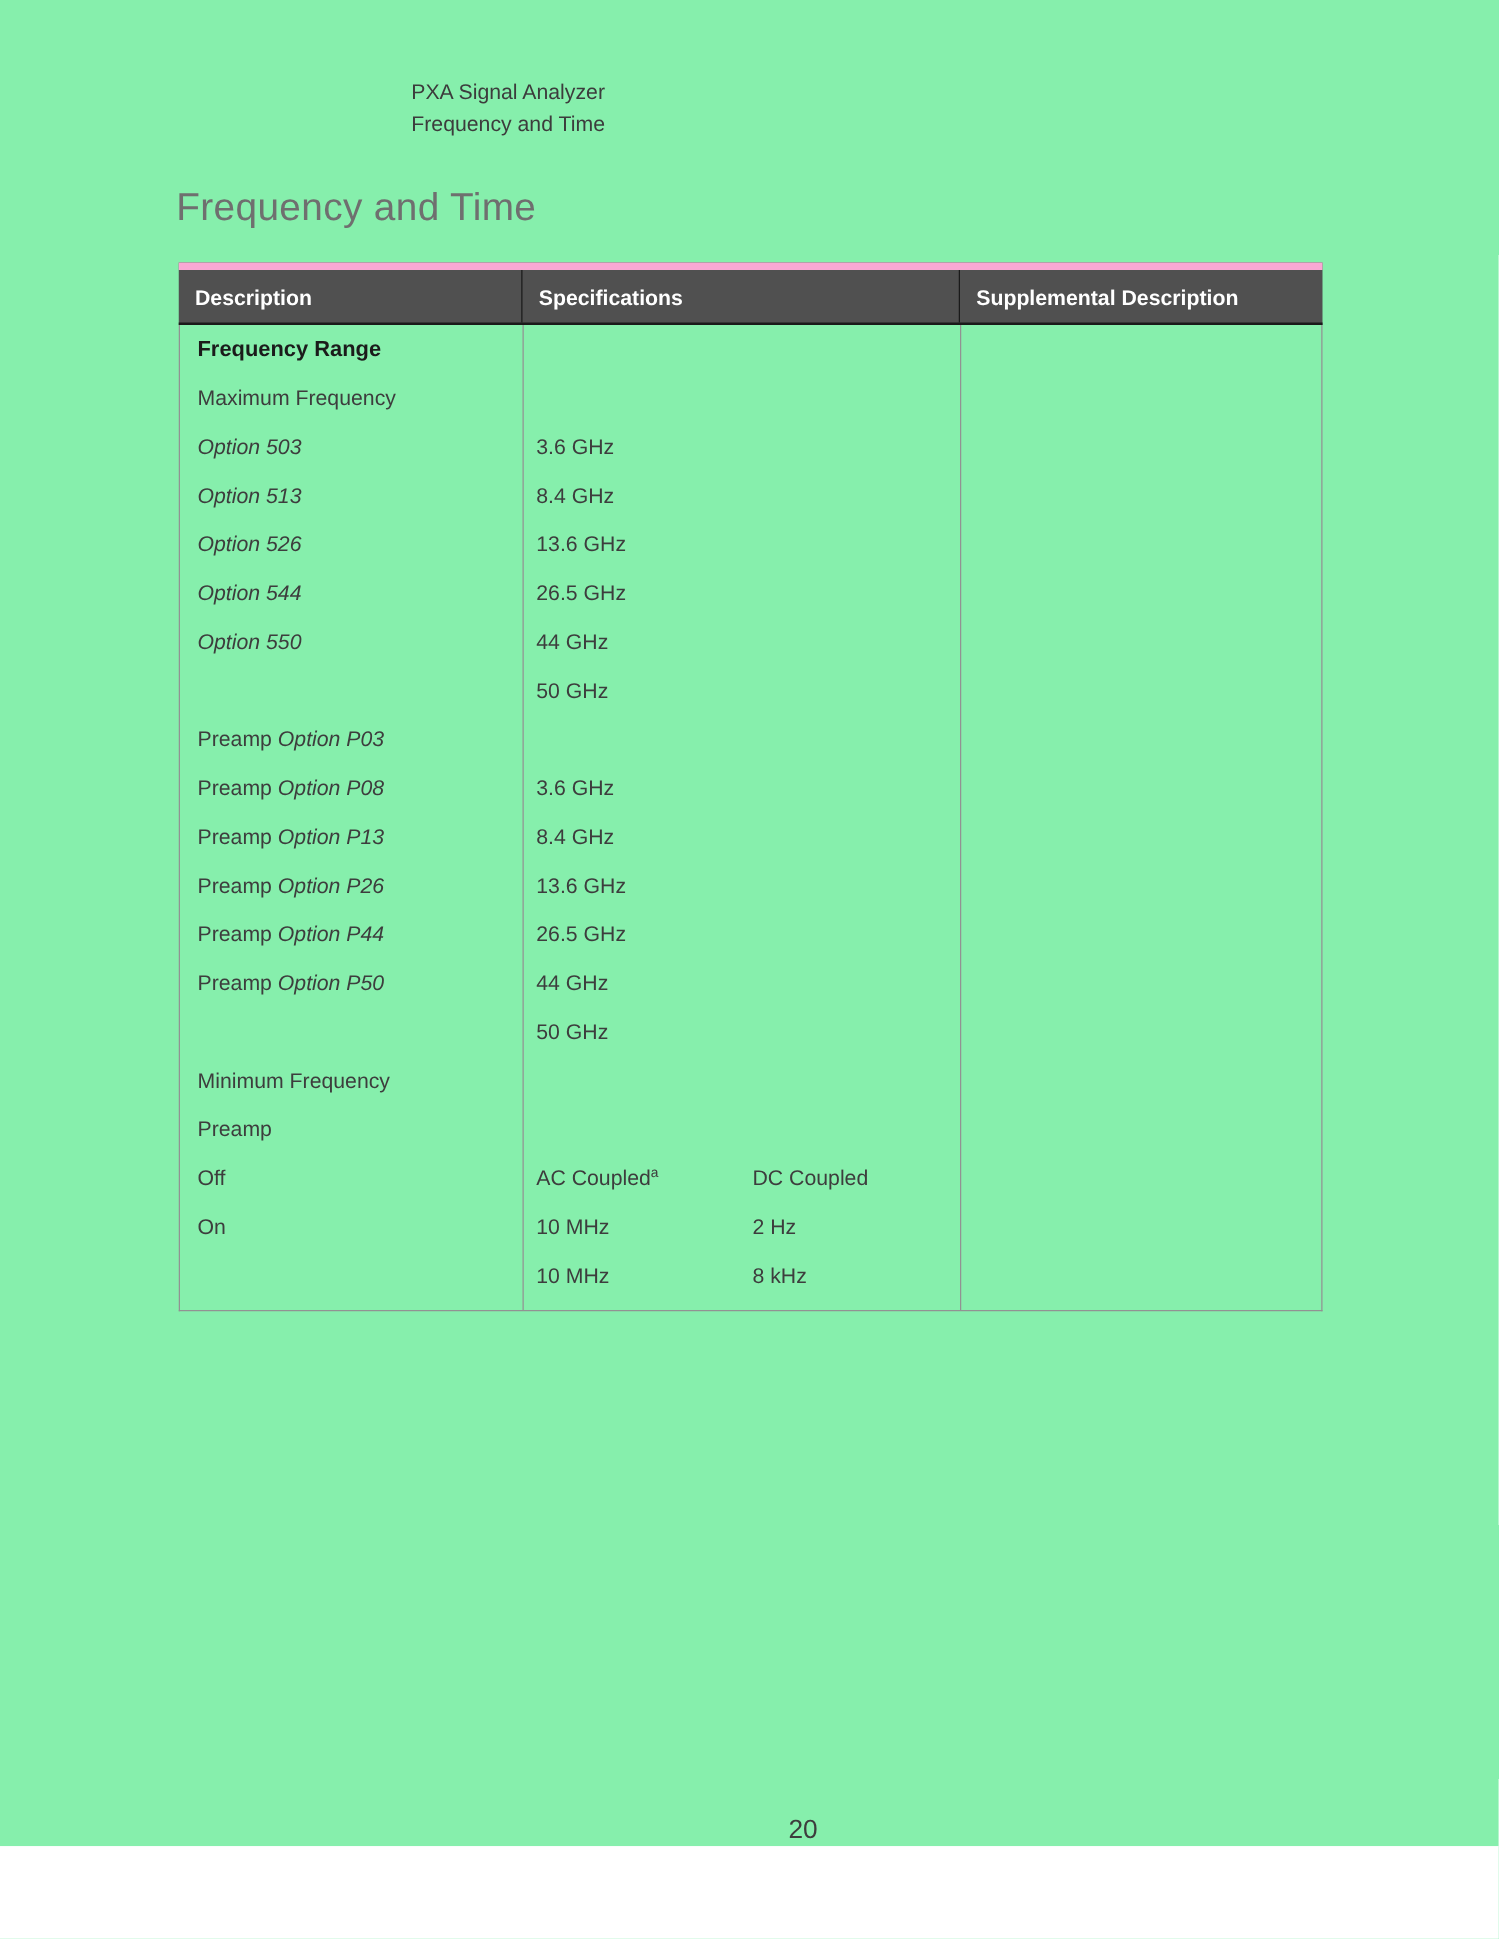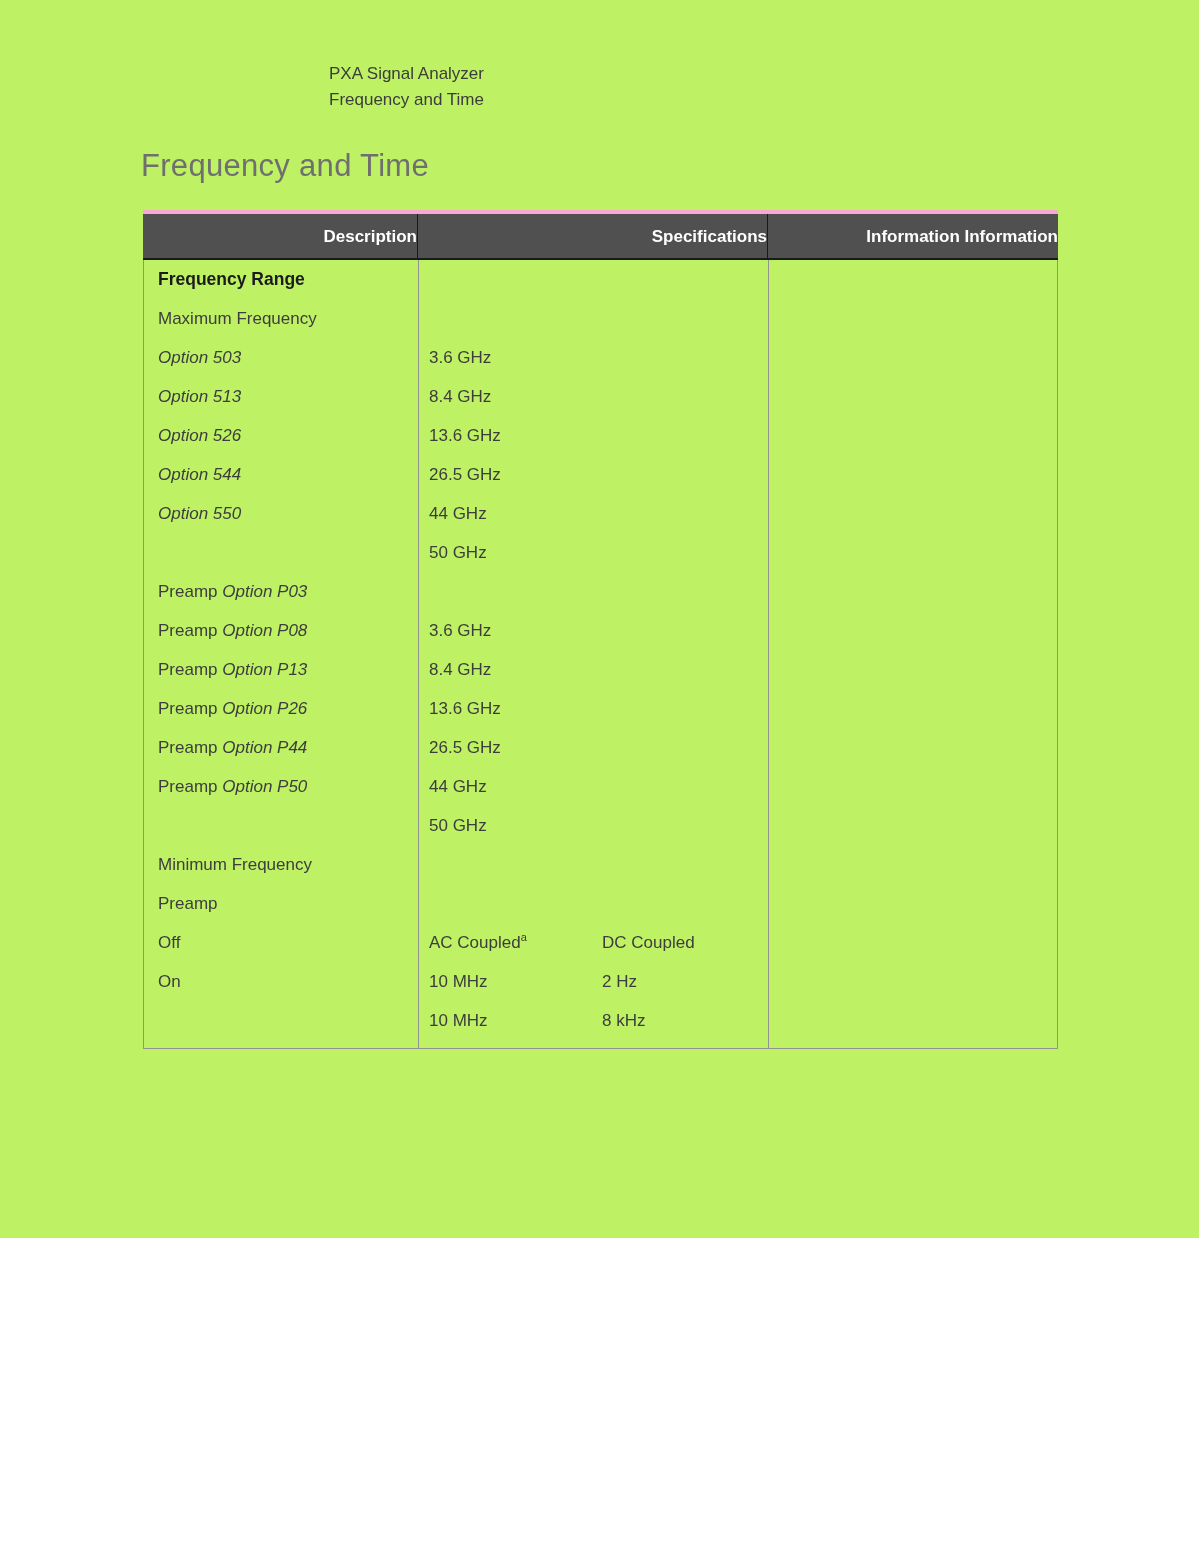--- a/index.html
+++ b/index.html
@@ -6,8 +6,8 @@
   .page {
     position: relative;
     width: 1199px;
-    height: 1238px;
-    background: #bef264;
+    height: 1477px;
+    background: #86efac;
     font-family: "Liberation Sans", sans-serif;
     color: #3d3d3d;
     overflow: hidden;

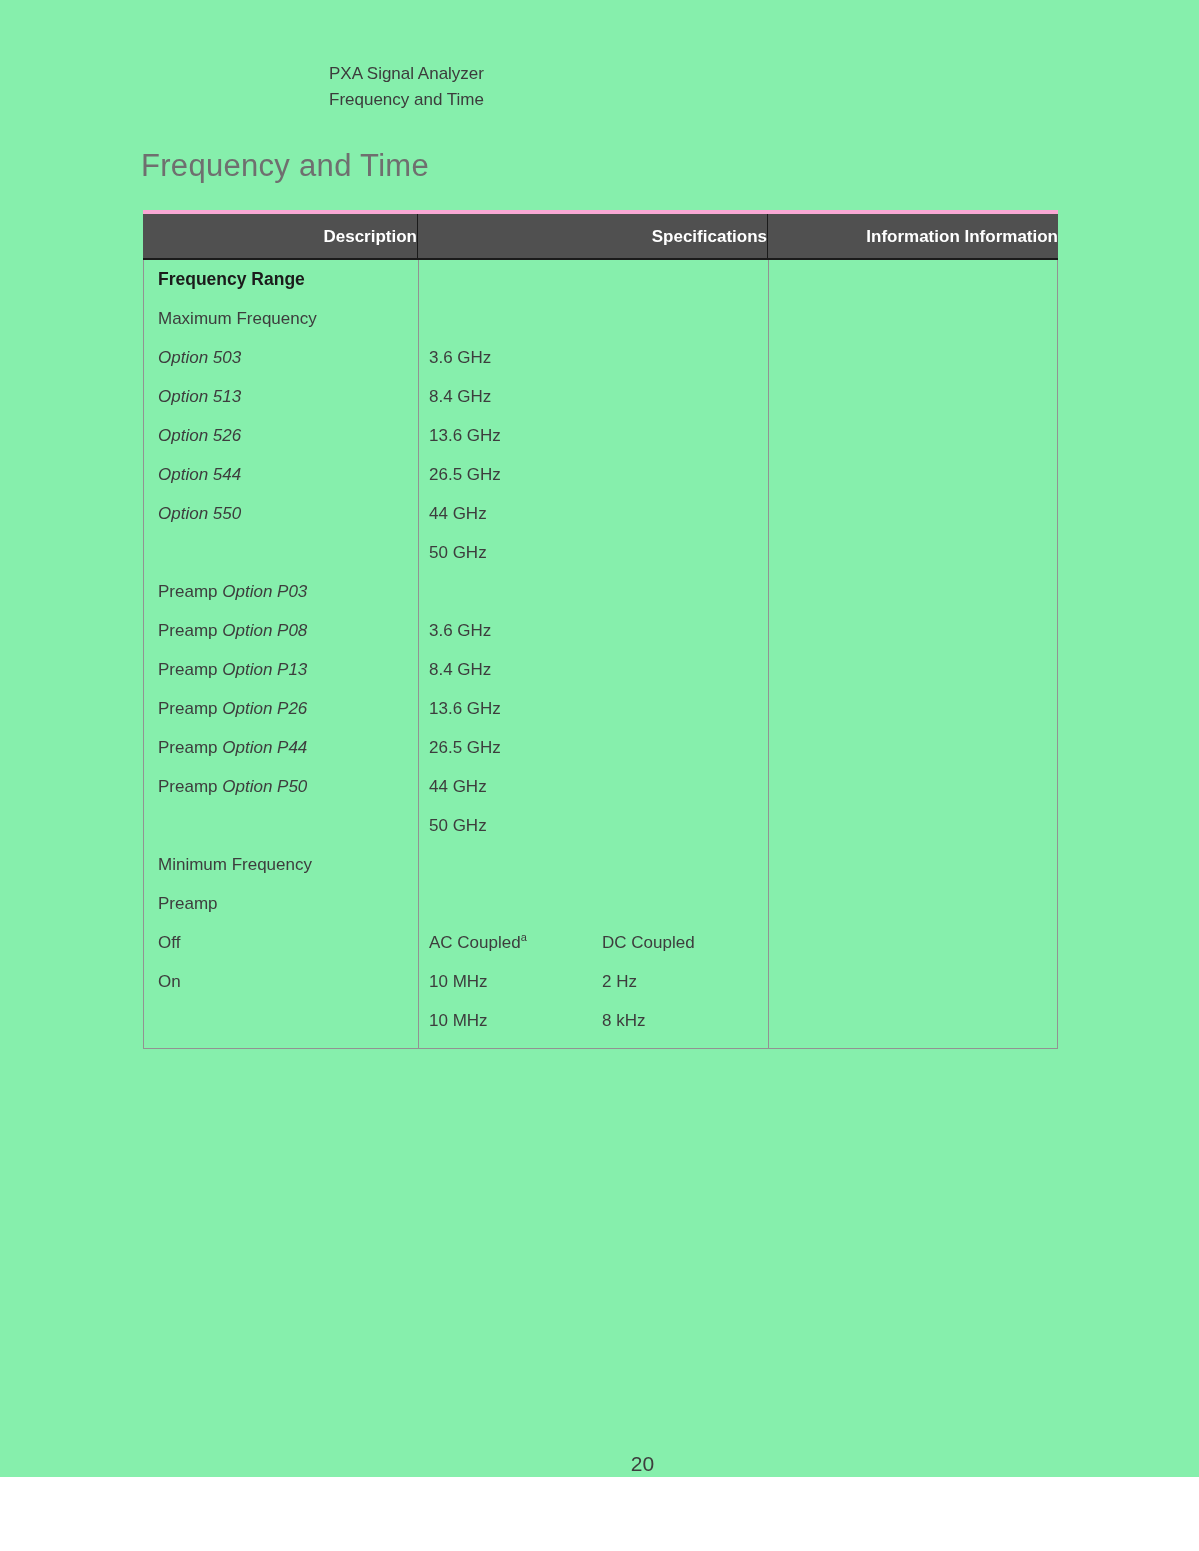--- a/index.html
+++ b/index.html
@@ -49,9 +49,8 @@
     box-sizing: border-box;
     height: 50px;
     background: #505050;
-    border-top: 4px solid #f9a8d4;
+    border-top: 6px solid #f9a8d4;
     border-bottom: 2px solid #1a1a1a;
-    text-align: right;
   }
   .th {
     box-sizing: border-box;

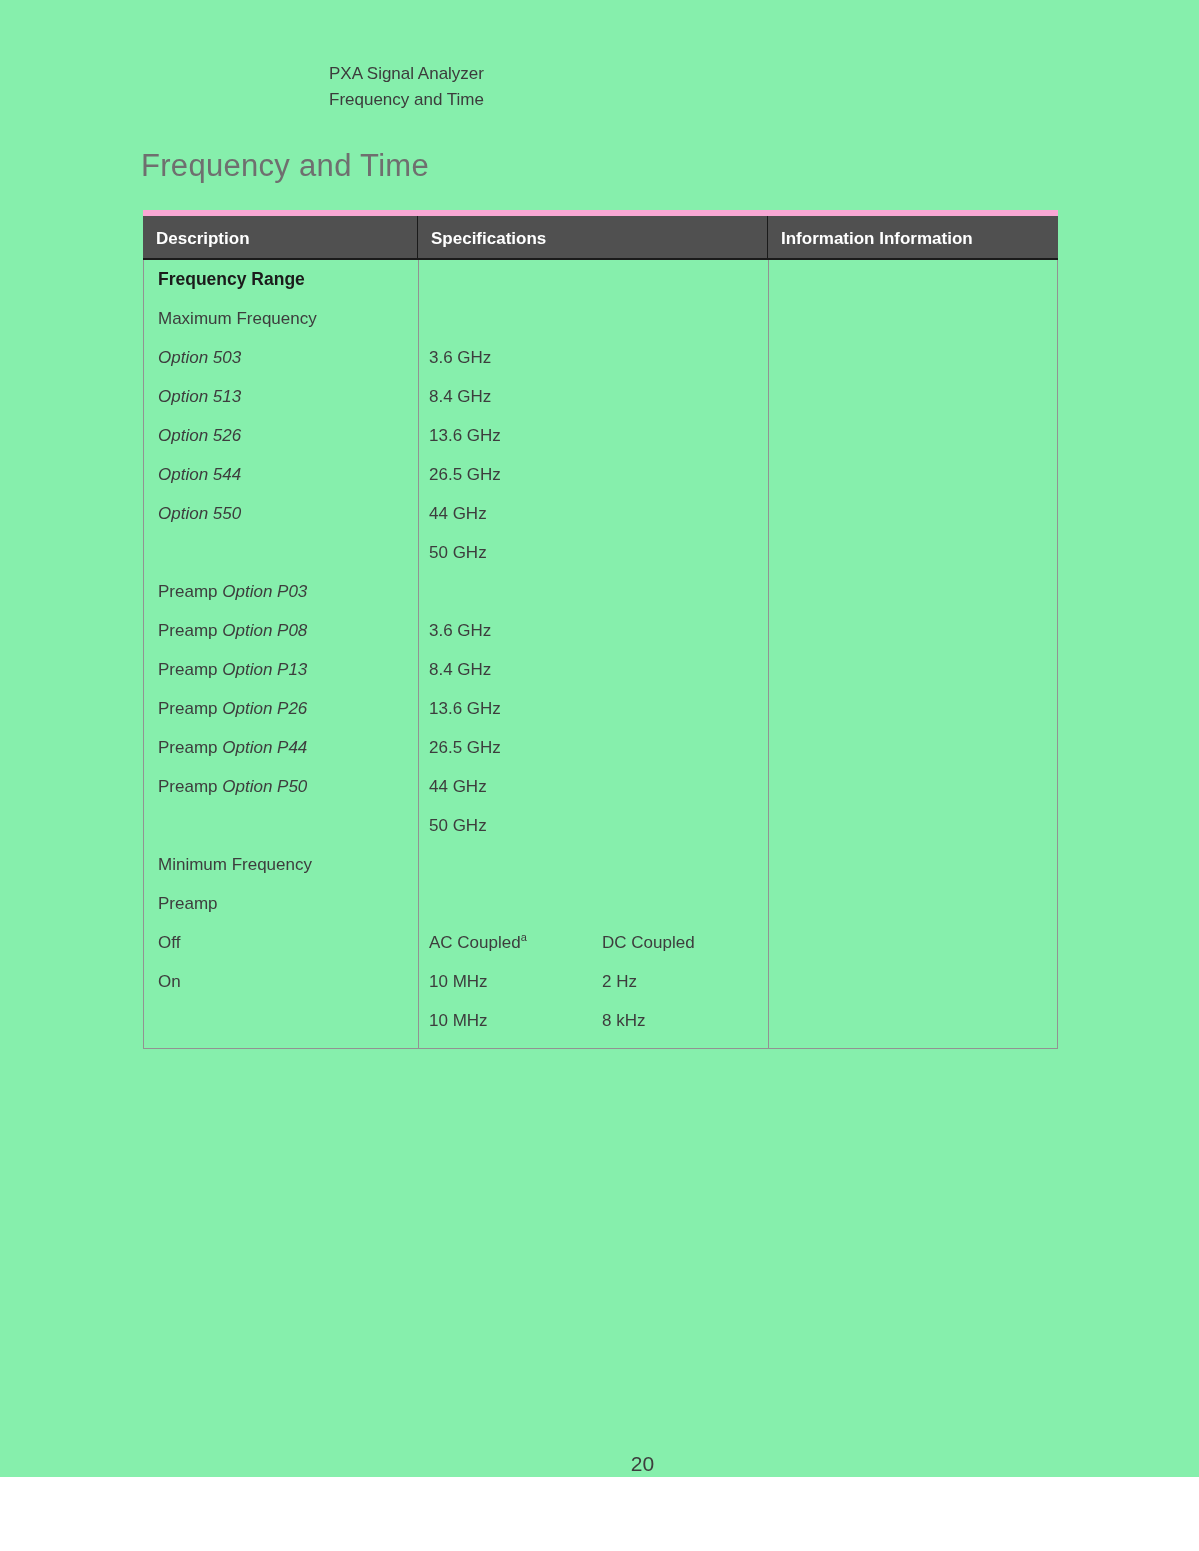--- a/index.html
+++ b/index.html
@@ -130,7 +130,7 @@
     <div class="thead">
       <div class="th w1">Description</div>
       <div class="th w2">Specifications</div>
-      <div class="th w3">Information Information</div>
+      <div class="th w3">Supplemental Description</div>
     </div>
     <div class="tbody">
       <div class="col w1" id="col-desc">

